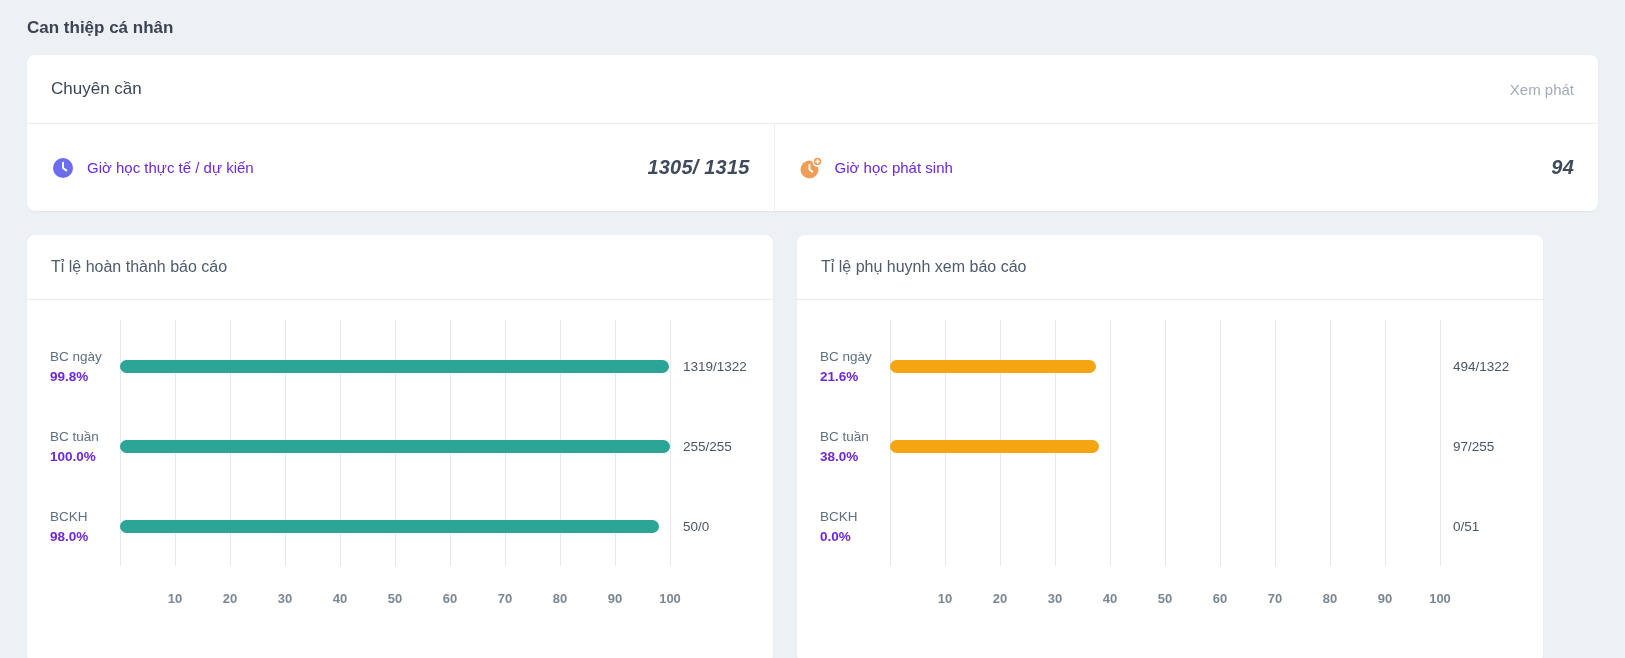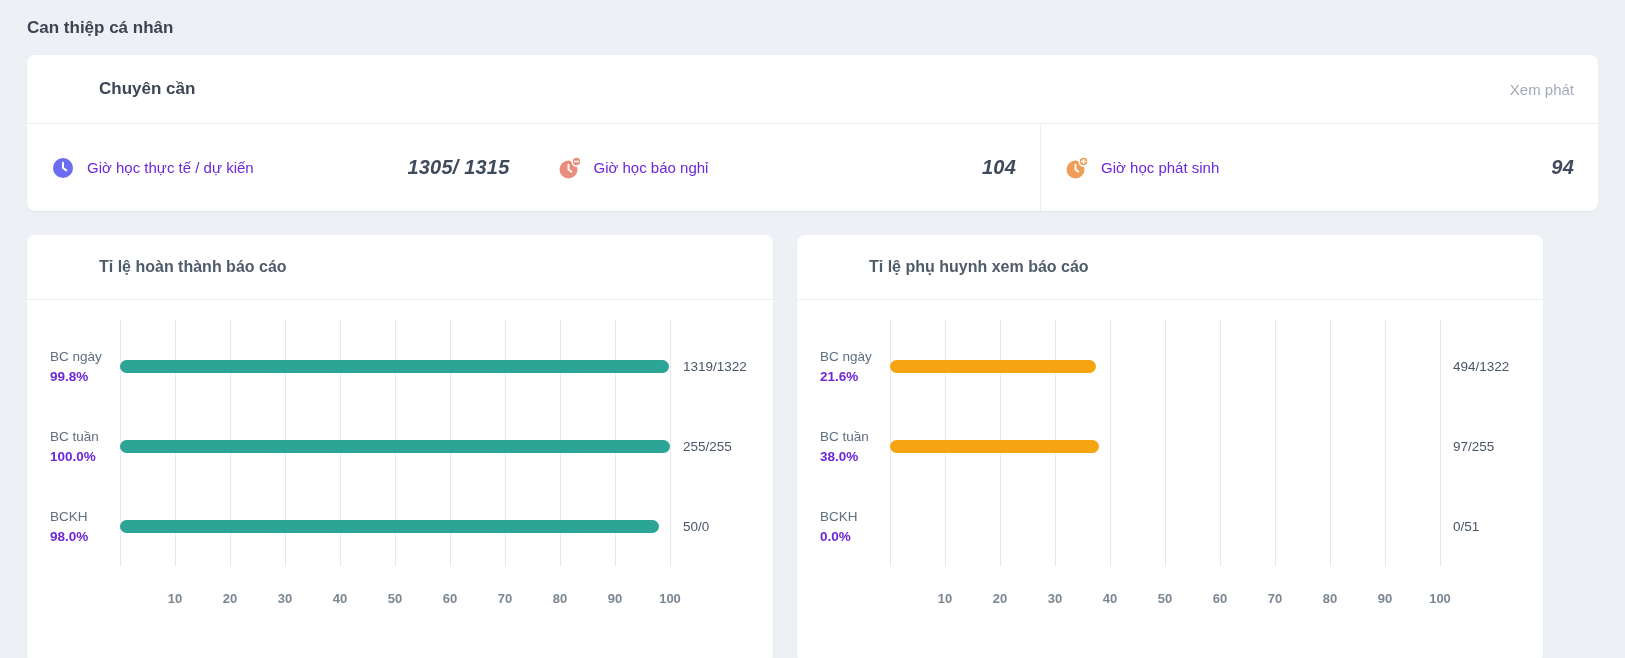--- a/index.html
+++ b/index.html
@@ -35,7 +35,7 @@
     padding: 0 24px;
     border-bottom: 1px solid #ebedf0;
   }
-  .card-title { font-size: 17px; font-weight: 700; color: #3d4654; margin-left: 48px; }
+  .card-title { font-size: 17px; font-weight: 400; color: #3d4654; }
   .see-more-link {
     font-size: 15px;
     color: #a3abb8;

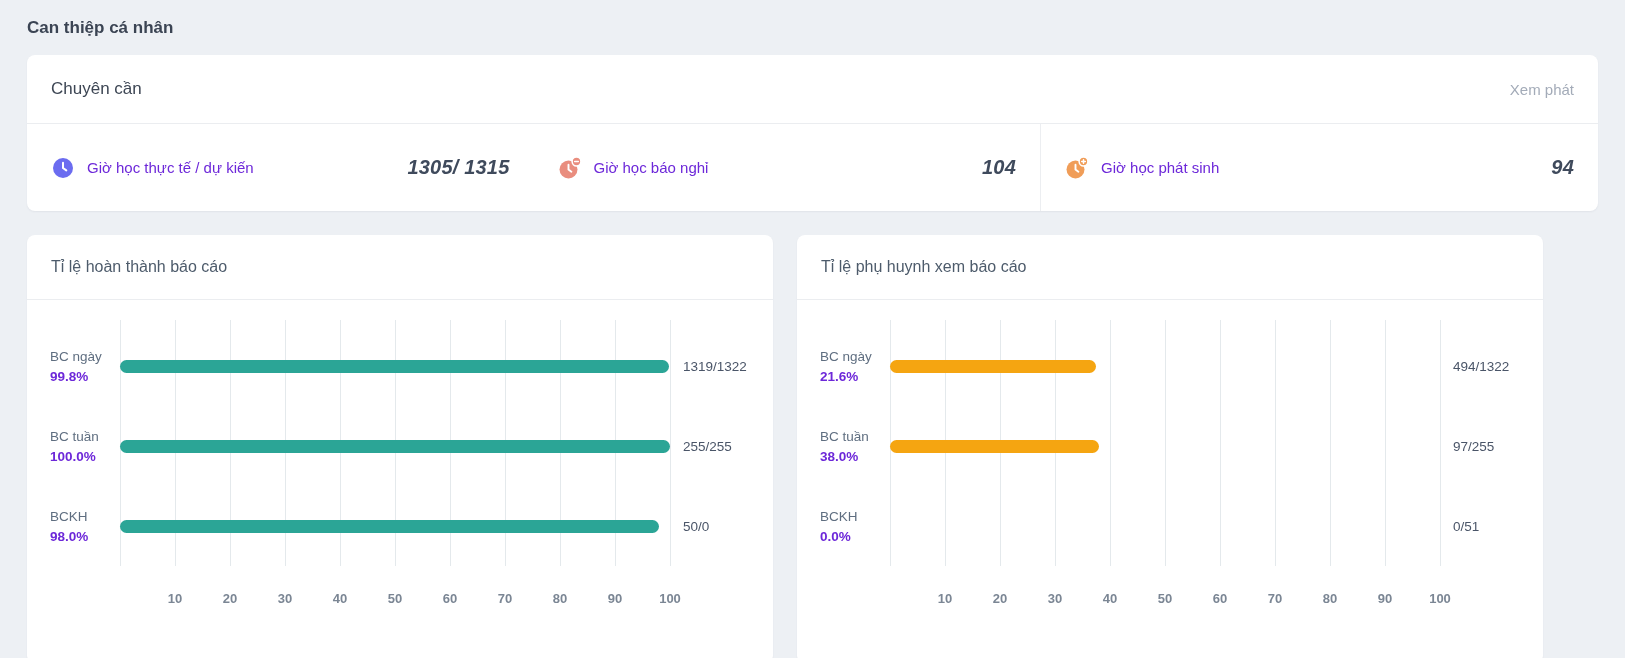--- a/index.html
+++ b/index.html
@@ -141,16 +141,6 @@
             </svg></span>
           <span class="stat-label">Giờ học thực tế / dự kiến</span>
           <span class="stat-value">1305/ 1315</span>
-        </div>
-        <div class="stat-item">
-          <span class="stat-icon"><svg viewBox="0 0 24 24" width="24" height="24">
-              <circle cx="10.5" cy="13.5" r="9" fill="#e98d7e"></circle>
-              <path d="M10.5 8.8 V13.5 L13.4 15.7" stroke="#fff" stroke-width="1.9" fill="none" stroke-linecap="round"></path>
-              <circle cx="18.5" cy="5.5" r="4.4" fill="#e98d7e" stroke="#fff" stroke-width="1.5"></circle>
-              <path d="M16.7 5.5 H20.3" stroke="#fff" stroke-width="1.5" stroke-linecap="round"></path>
-            </svg></span>
-          <span class="stat-label">Giờ học báo nghỉ</span>
-          <span class="stat-value">104</span>
         </div>
         <div class="stat-item with-divider">
           <span class="stat-icon"><svg viewBox="0 0 24 24" width="24" height="24">

